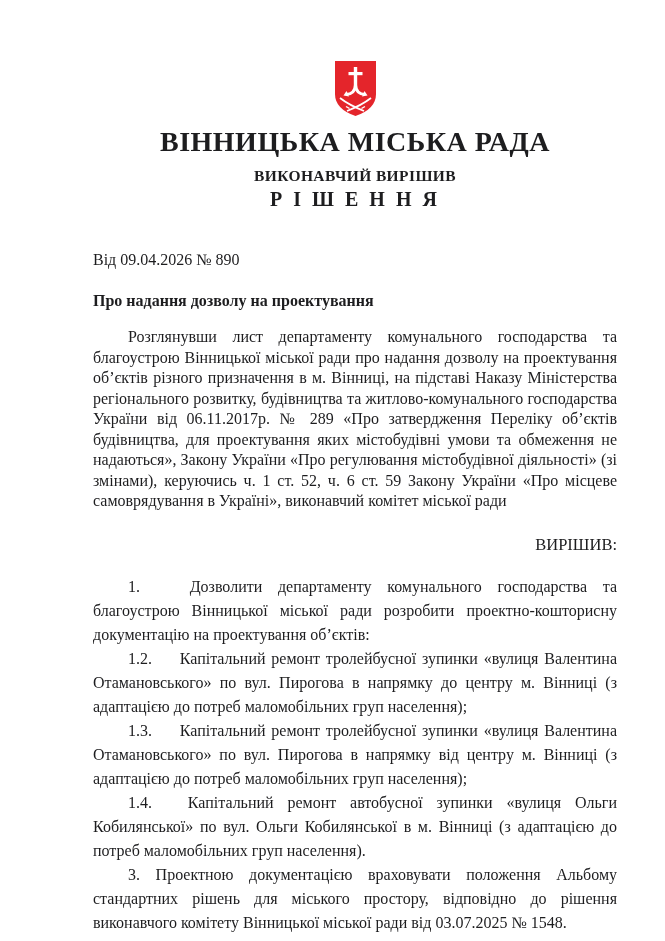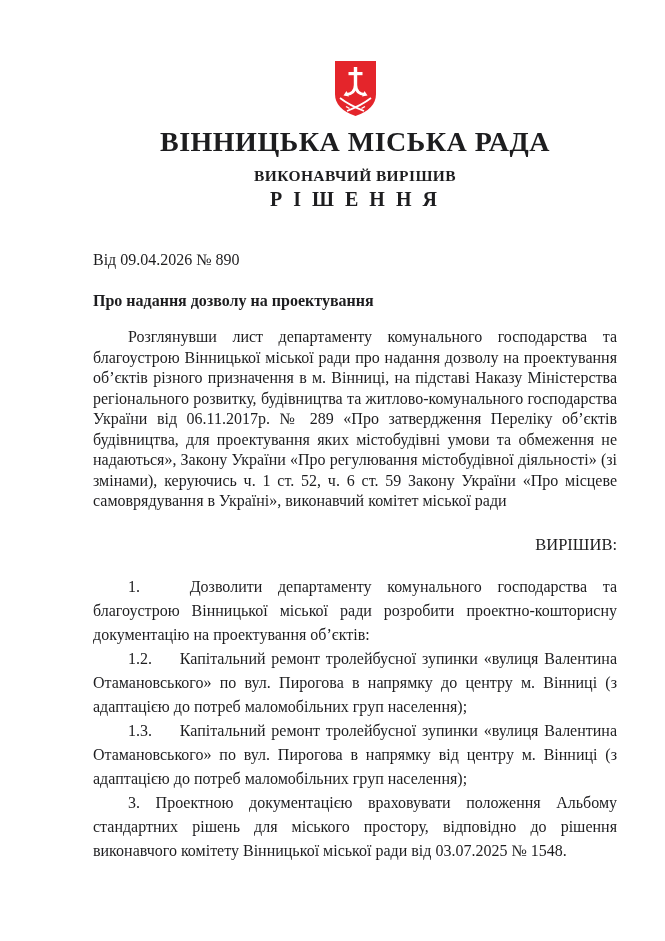--- a/index.html
+++ b/index.html
@@ -141,6 +141,7 @@
 
         <p class="item tabbed"><span class="num">1.3.</span> <span>Капітальний ремонт тролейбусної зупинки «вулиця Валентина Отамановського» по вул. Пирогова в напрямку від центру м. Вінниці (з адаптацією до потреб маломобільних груп населення);</span></p>
 
+        <p class="item tabbed"><span class="num">1.4.</span> <span>Капітальний ремонт автобусної зупинки «вулиця Ольги Кобилянської» по вул. Ольги Кобилянської в м. Вінниці (з адаптацією до потреб маломобільних груп населення).</span></p>
 
 
         <p class="item"><span class="num">3.</span> <span>Проектною документацією враховувати положення Альбому стандартних рішень для міського простору, відповідно до рішення виконавчого комітету Вінницької міської ради від  03.07.2025 № 1548.</span></p>

